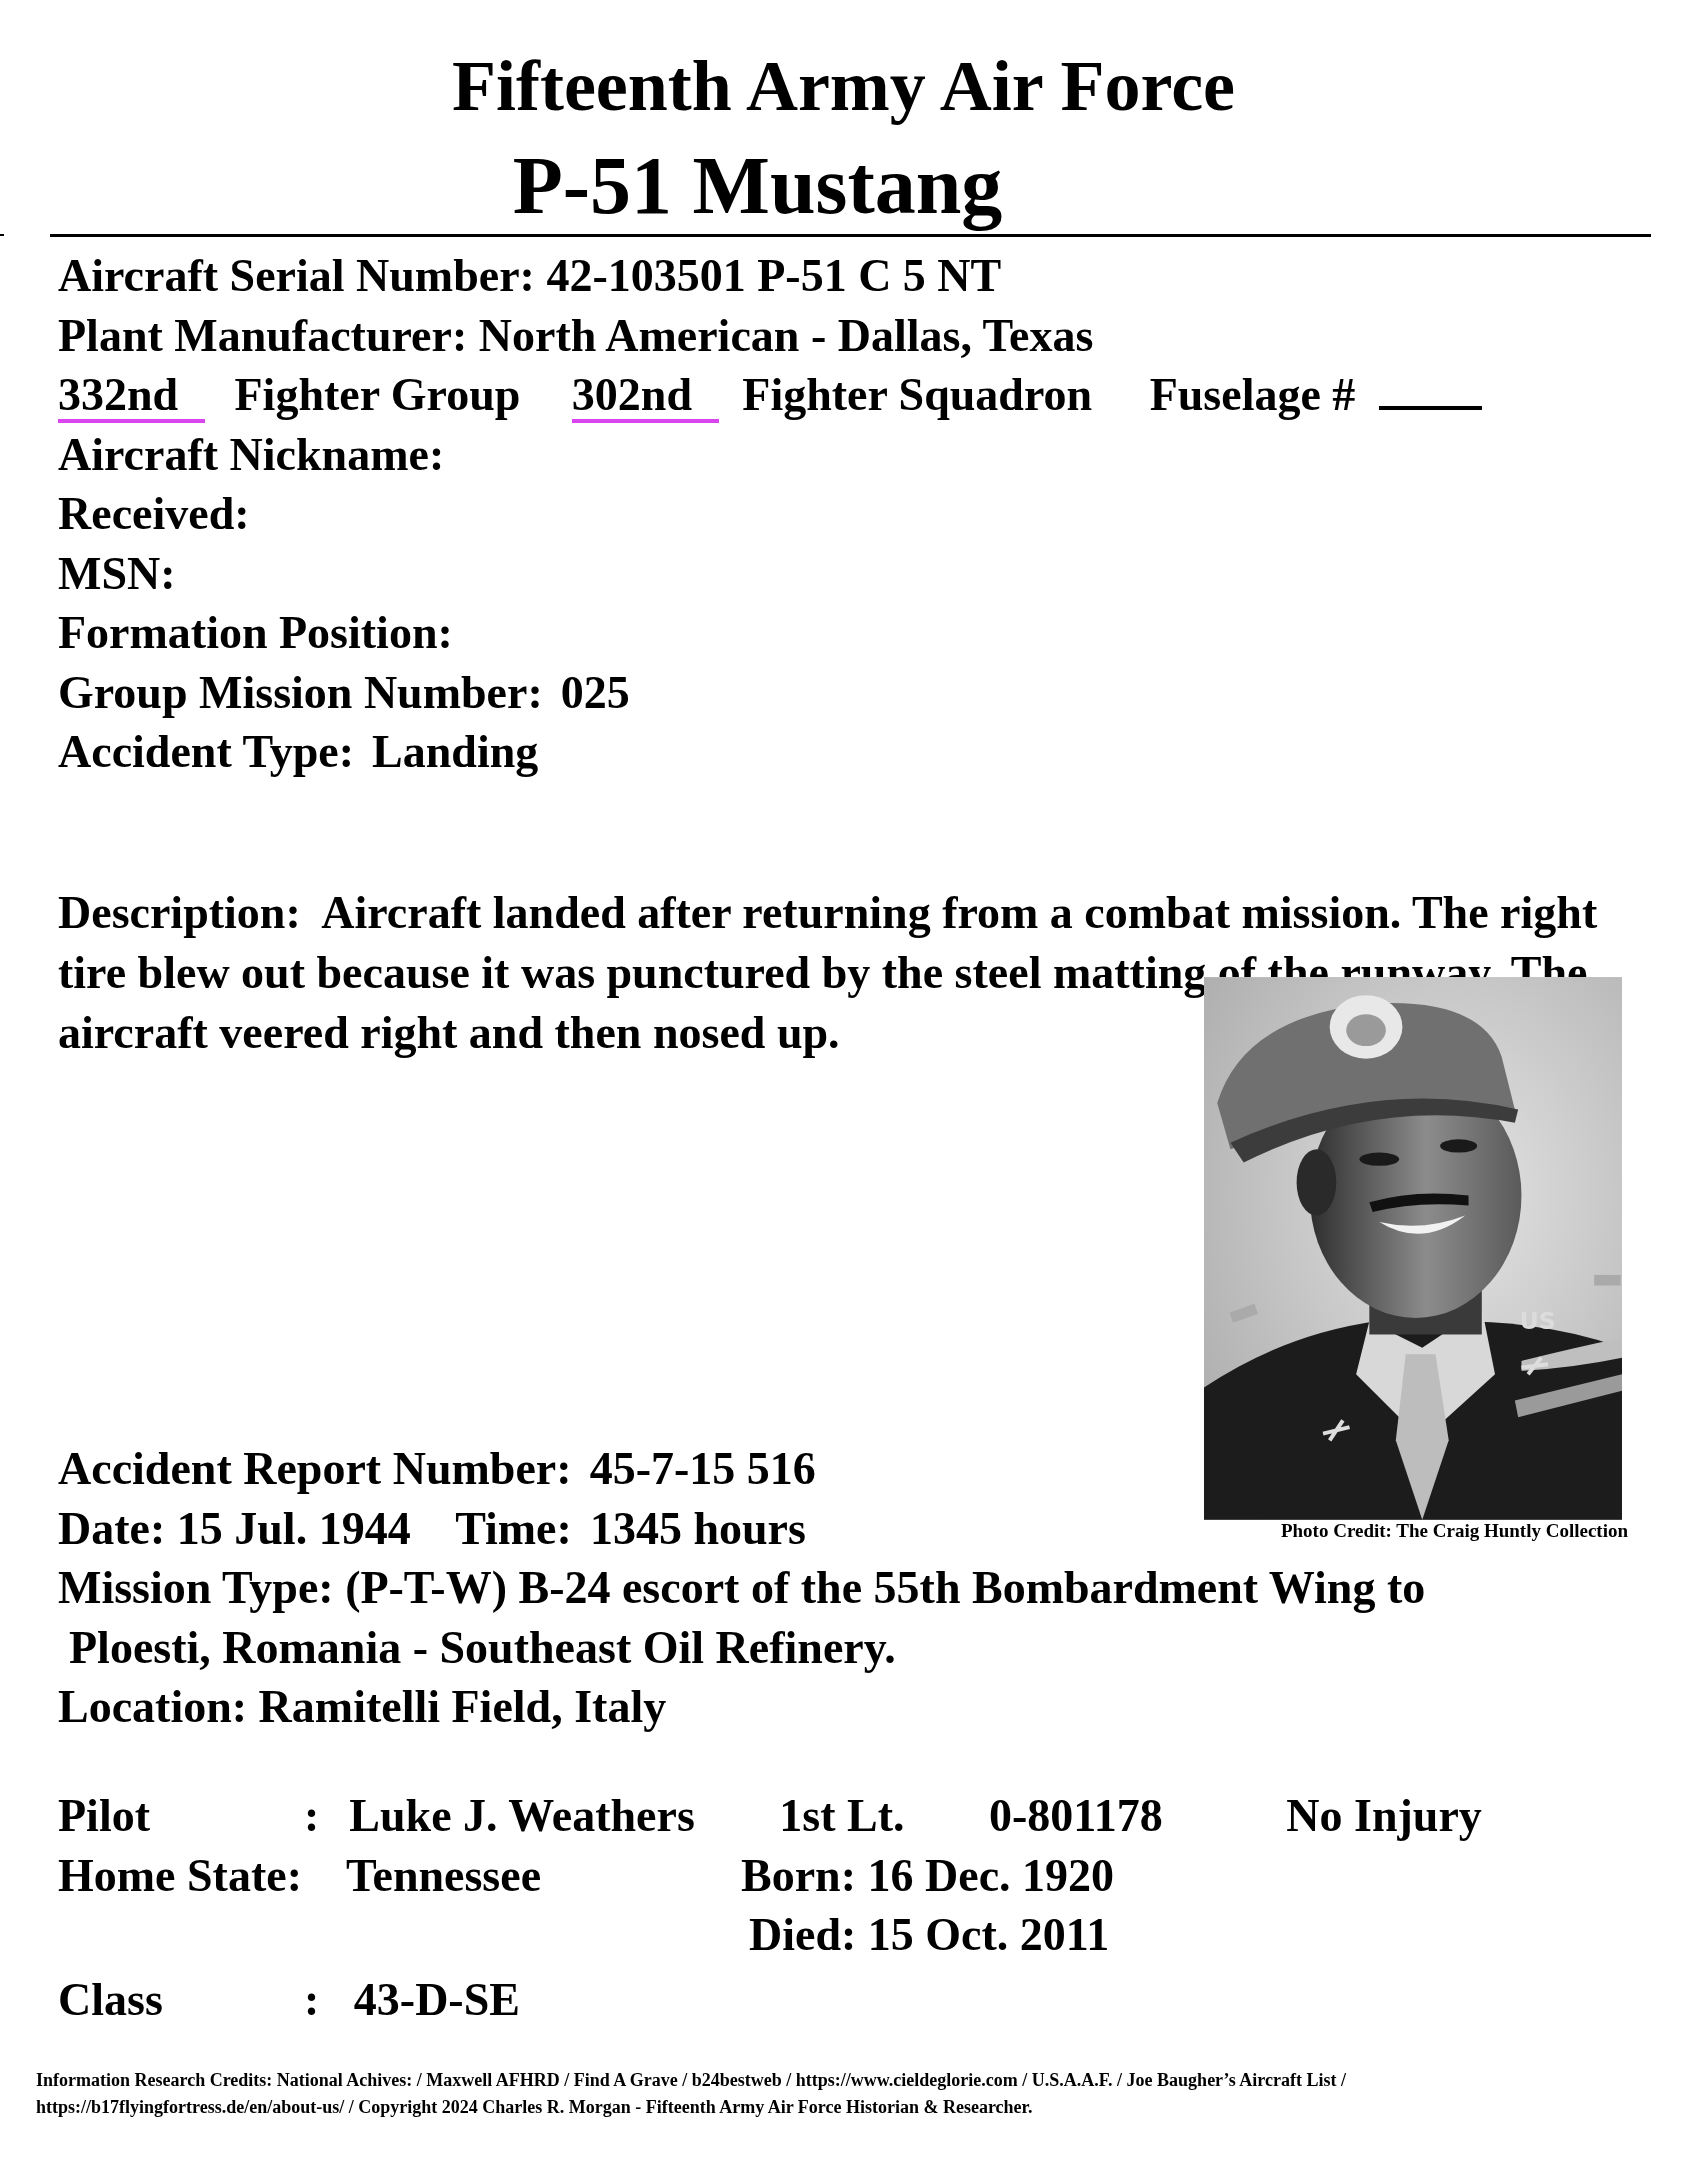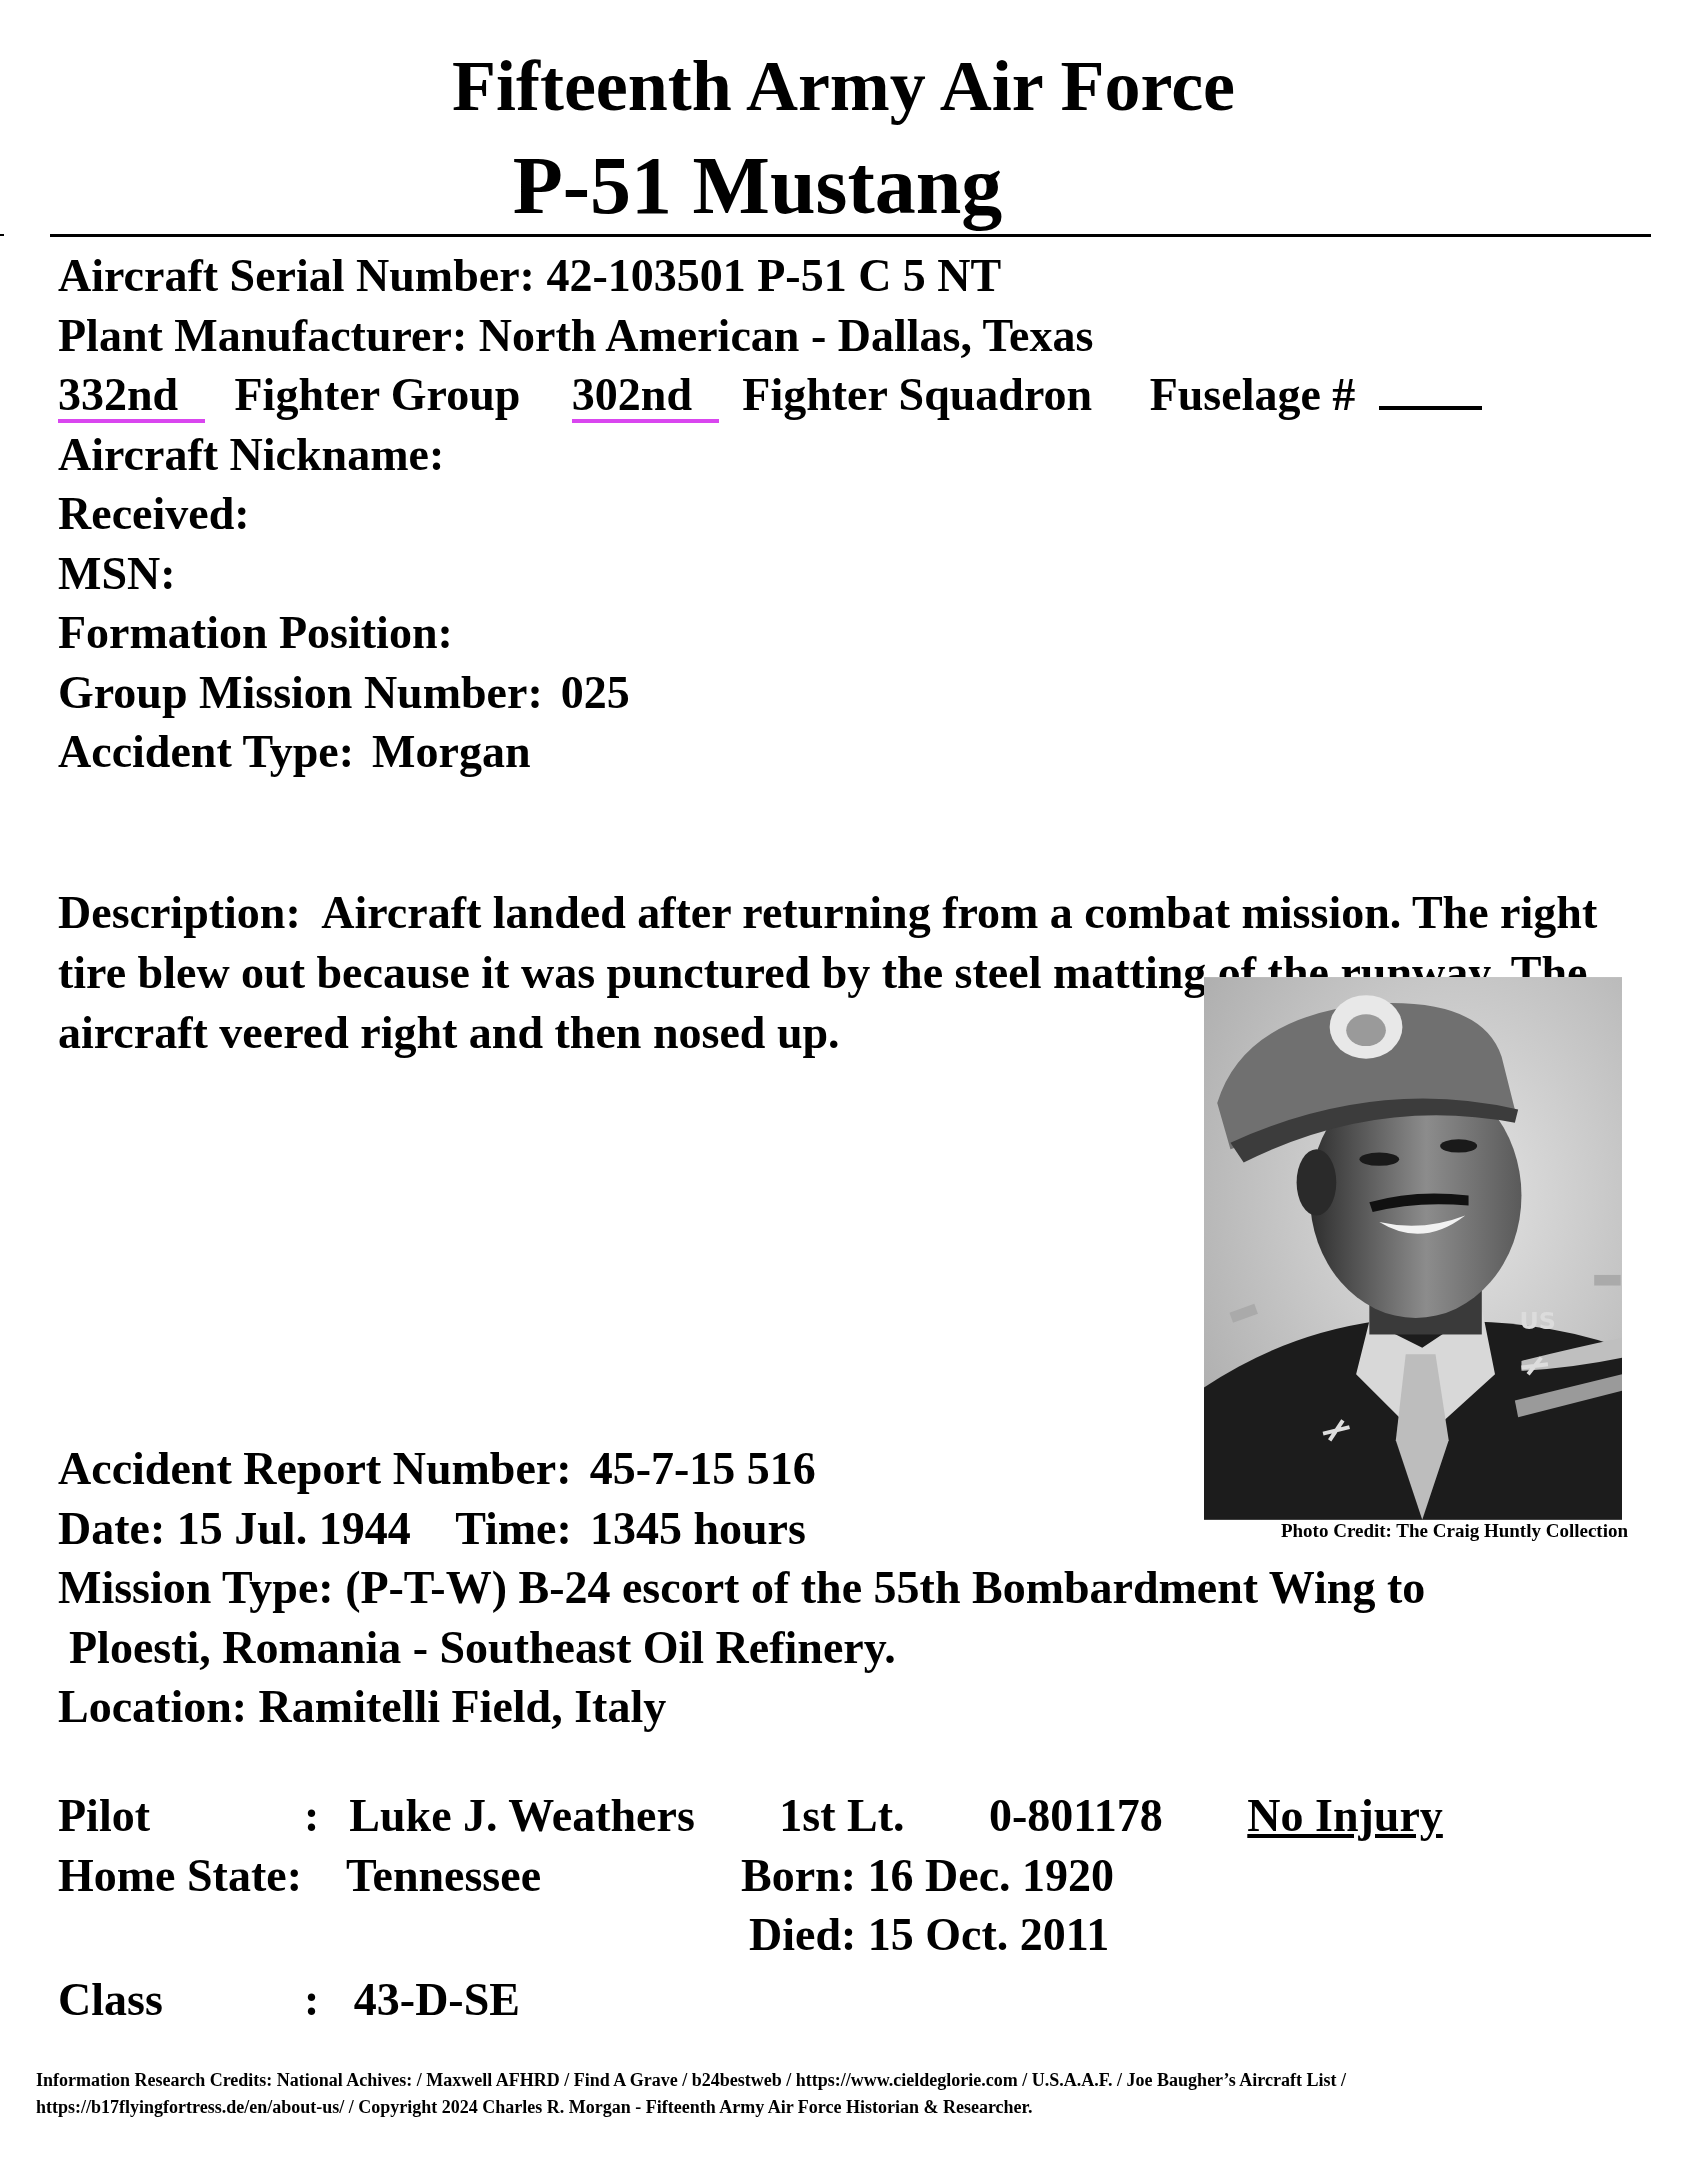--- a/index.html
+++ b/index.html
@@ -68,7 +68,7 @@
 </div>
 <div class="abs line" style="top:722px;">
   <span>Accident Type:</span>
-  <span style="margin-left:6.6px;">Morgan</span>
+  <span style="margin-left:6.6px;">Landing</span>
 </div>
 
 <div class="desc">

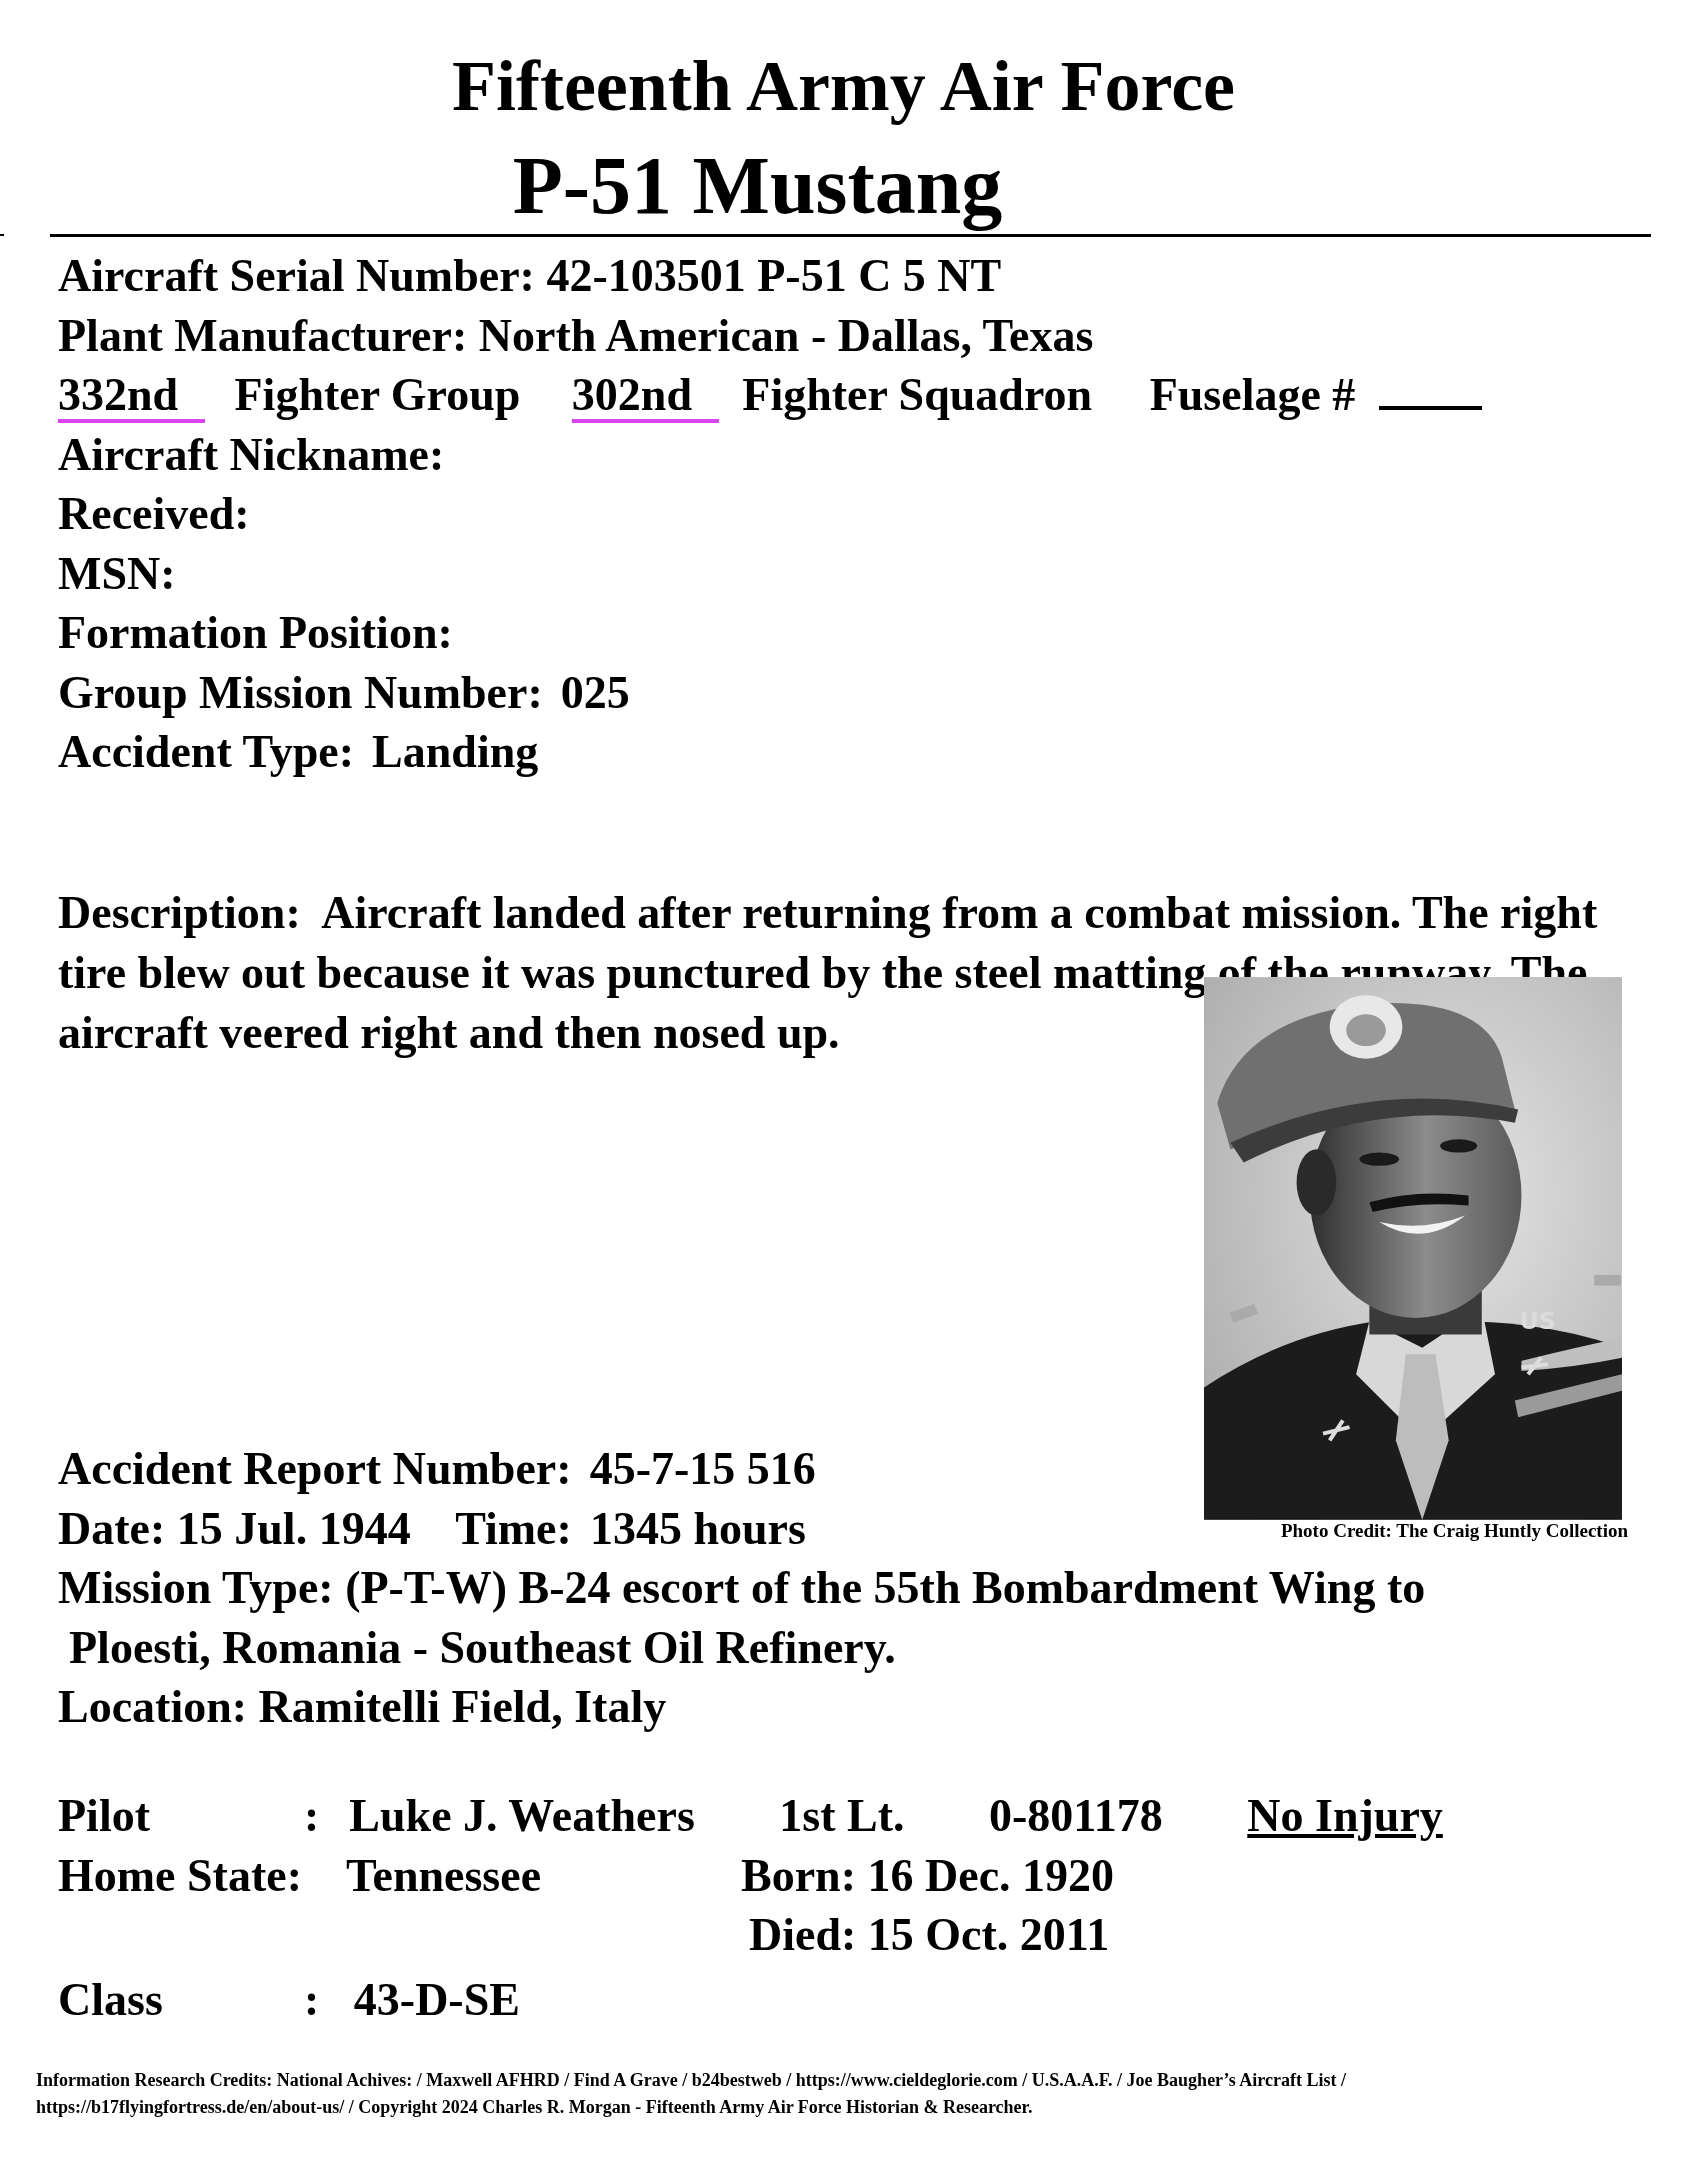--- a/index.html
+++ b/index.html
@@ -156,7 +156,7 @@
   <span style="margin-left:18.5px;">Luke J. Weathers</span>
   <span style="margin-left:73px;">1st Lt.</span>
   <span style="margin-left:73px;">0-801178</span>
-  <span style="margin-left:73px;text-decoration:underline;">No Injury</span>
+  <span style="margin-left:112px;">No Injury</span>
 </div>
 <div class="abs line" style="top:1846px;">
   <span style="display:inline-block; width:288px;">Home State:</span><span>Tennessee</span>

